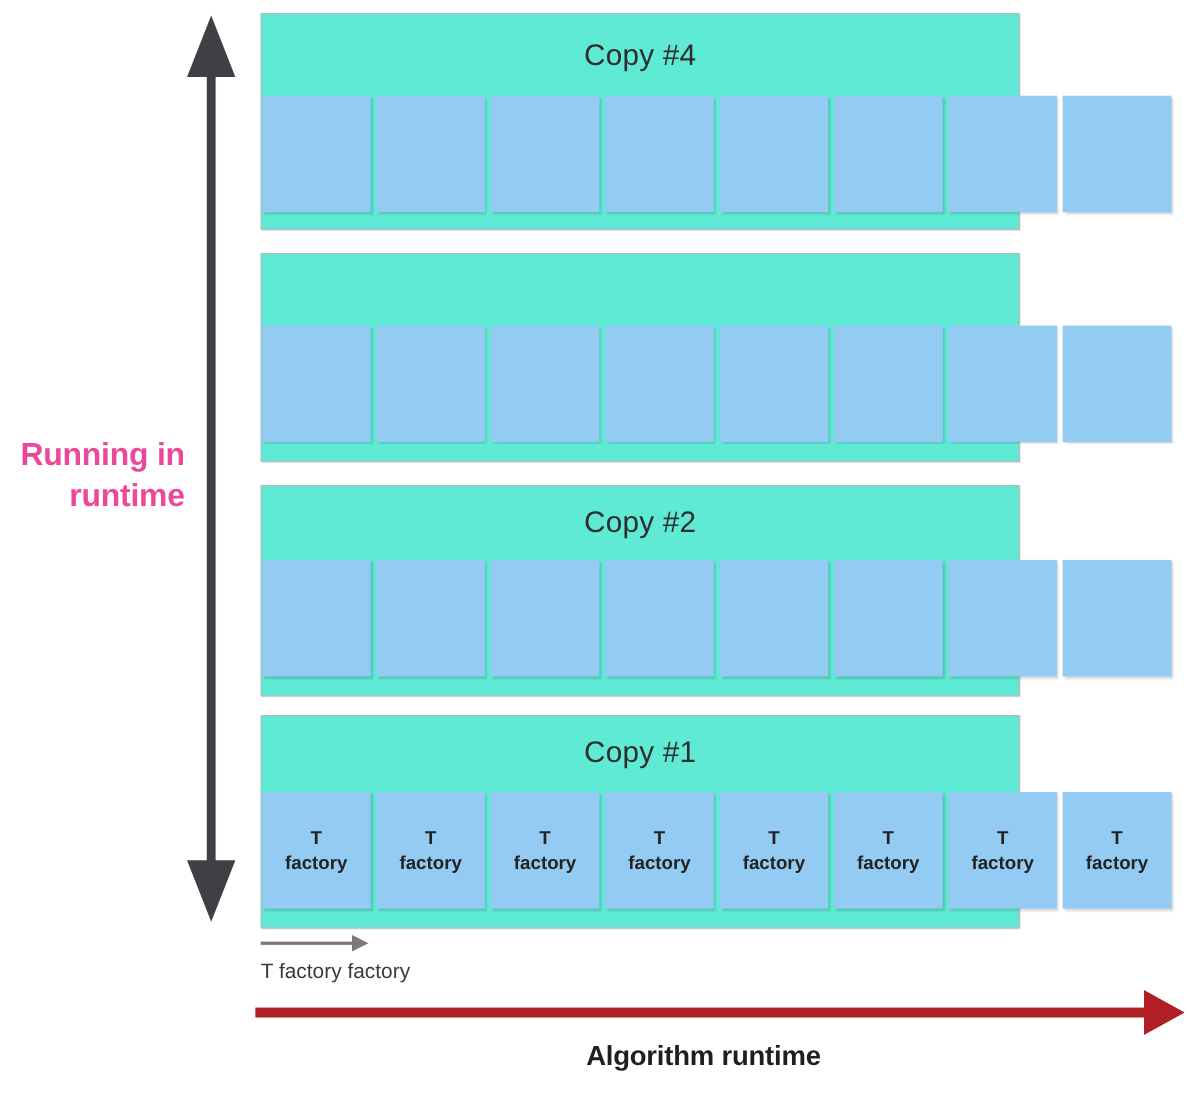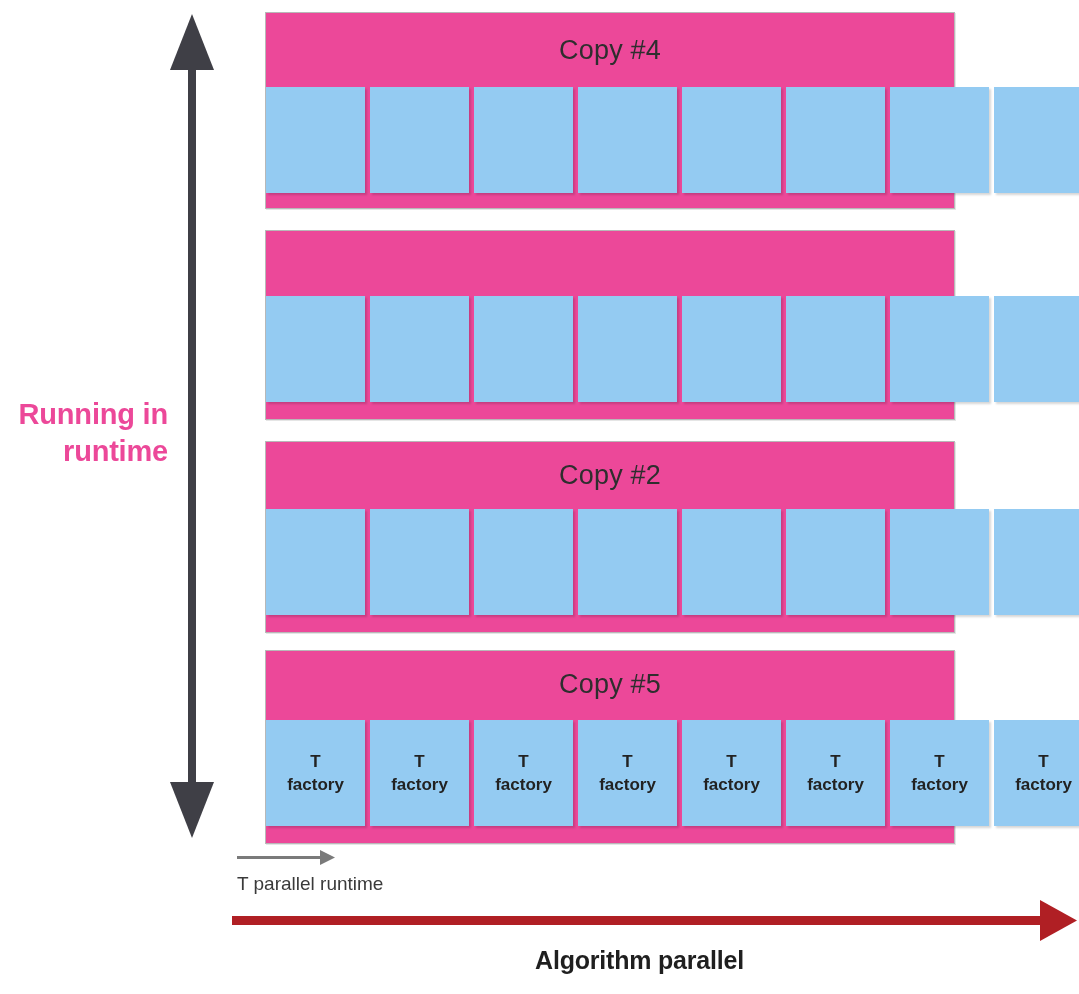--- a/index.html
+++ b/index.html
@@ -45,9 +45,8 @@
     width: 690px;
     box-sizing: border-box;
     border: 1px solid #b8b8b8;
-    background: #ec4899;
+    background: #5eead4;
     box-shadow: 1px 1px 0 rgba(0,0,0,0.10);
-    margin-left: 28px;
   }
   .copy-title {
     position: absolute;

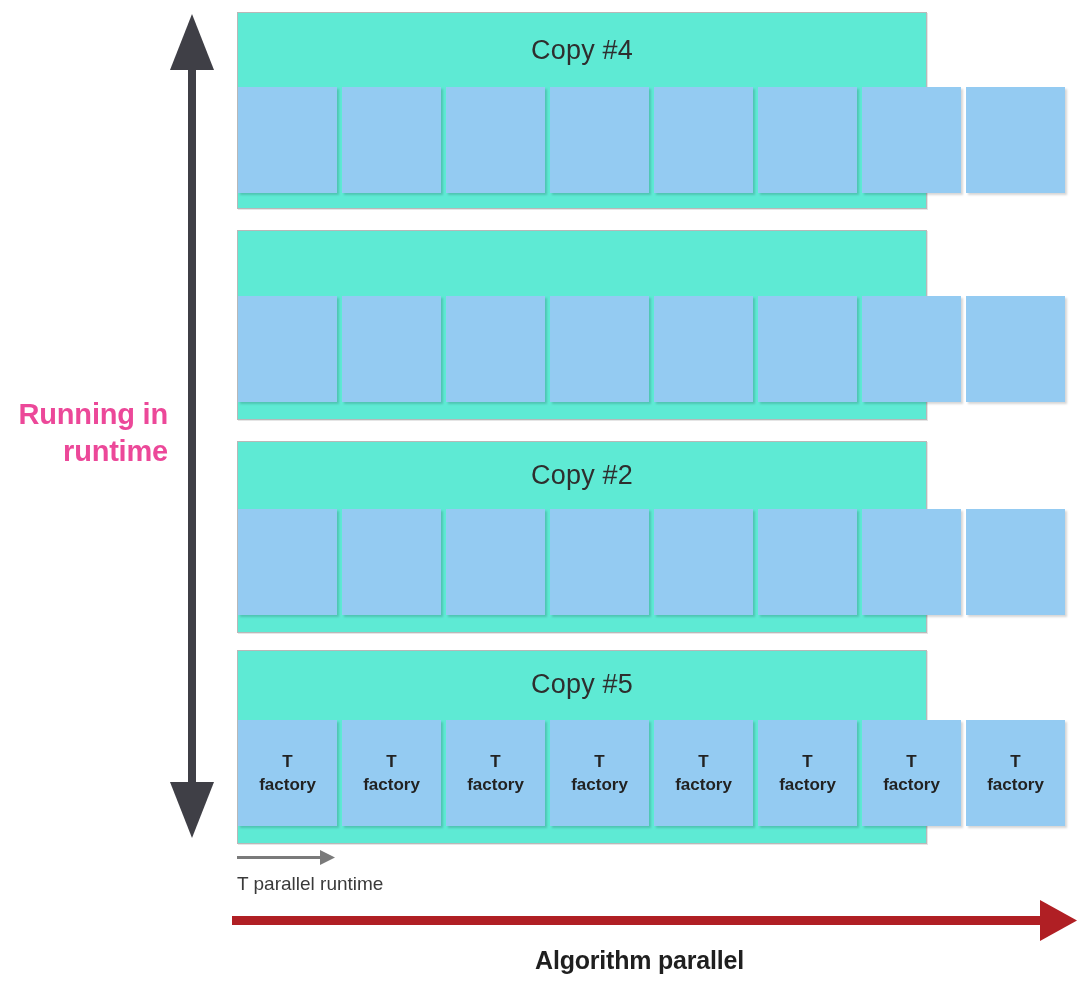--- a/index.html
+++ b/index.html
@@ -254,7 +254,7 @@
       </div>
     </div>
     <div class="copy-panel" style="top: 650px; height: 194px;">
-      <div class="copy-title" style="top: 18px;">Copy #5</div>
+      <div class="copy-title" style="top: 18px;">Copy #1</div>
       <div class="factory-row" style="top: 69px;">
         <div class="factory-box">
           <span class="lbl-t">T</span>

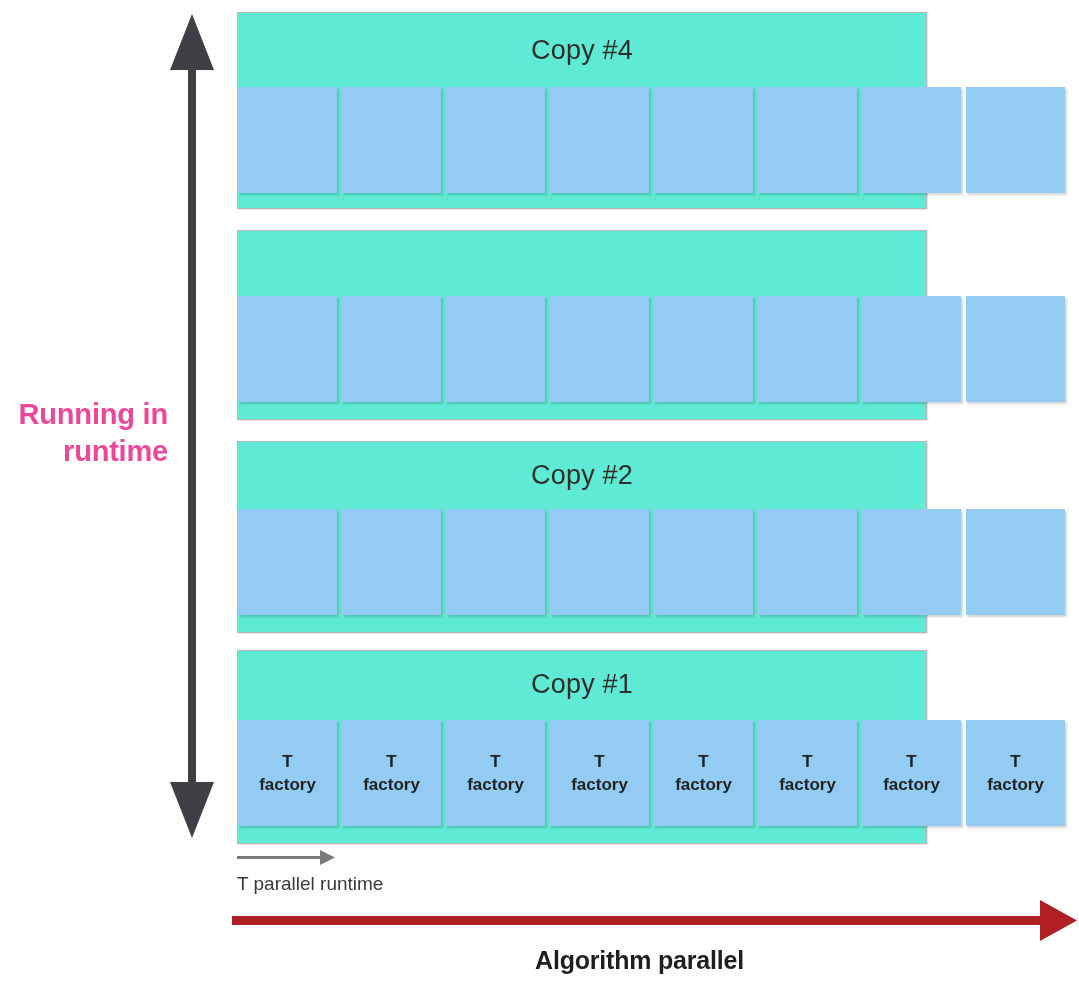--- a/index.html
+++ b/index.html
@@ -298,7 +298,7 @@
     <polygon points="100,9.5 85,2 85,17" fill="#7a7a7a"></polygon>
   </svg>
 </div>
-<div id="tfactory-runtime-label">T parallel runtime</div>
+<div id="tfactory-runtime-label">T factory factory</div>
 
 <div id="algorithm-runtime-arrow">
   <svg width="845" height="46" viewBox="0 0 845 46" xmlns="http://www.w3.org/2000/svg">

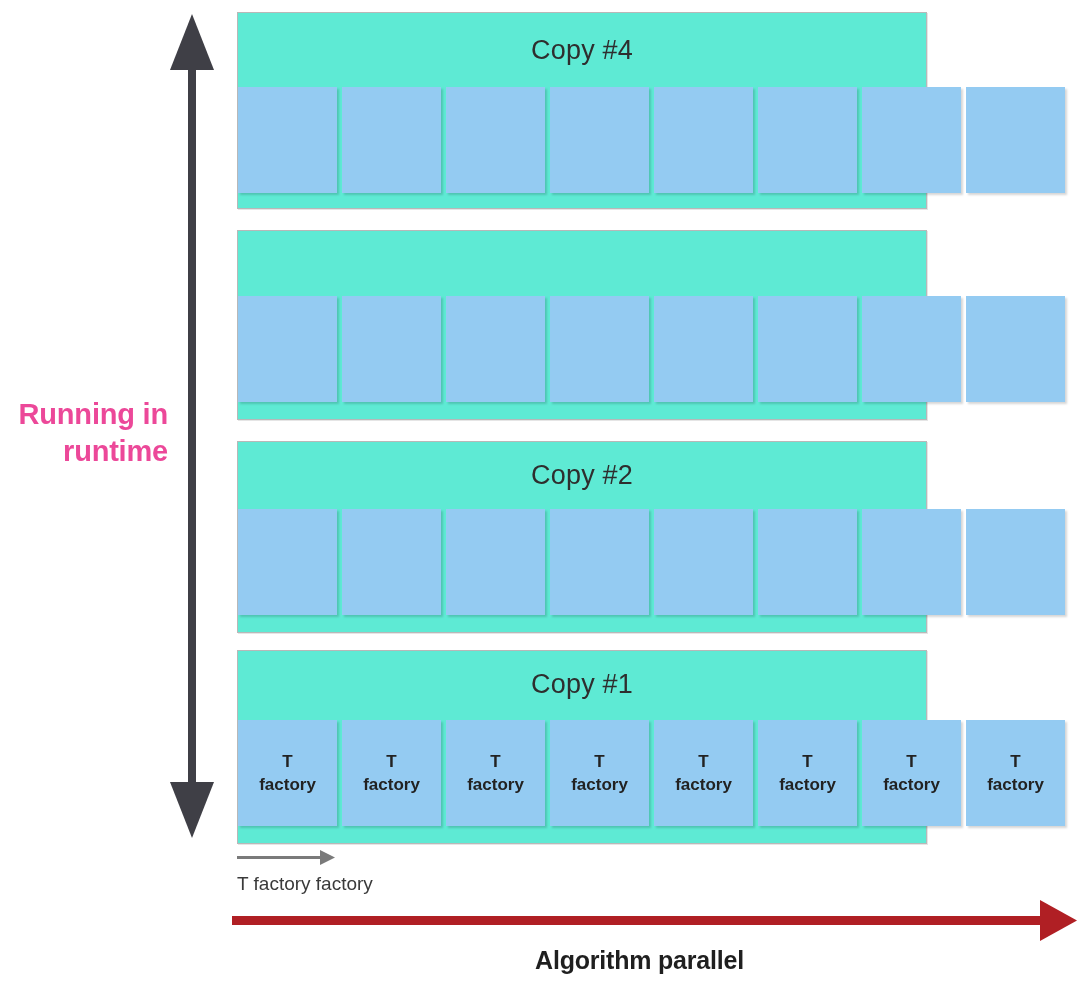--- a/index.html
+++ b/index.html
@@ -306,6 +306,6 @@
     <polygon points="845,22.5 808,2 808,43" fill="#b01f24"></polygon>
   </svg>
 </div>
-<div id="algorithm-runtime-label">Algorithm parallel</div>
+<div id="algorithm-runtime-label">Algorithm runtime</div>
 
 </body></html>

